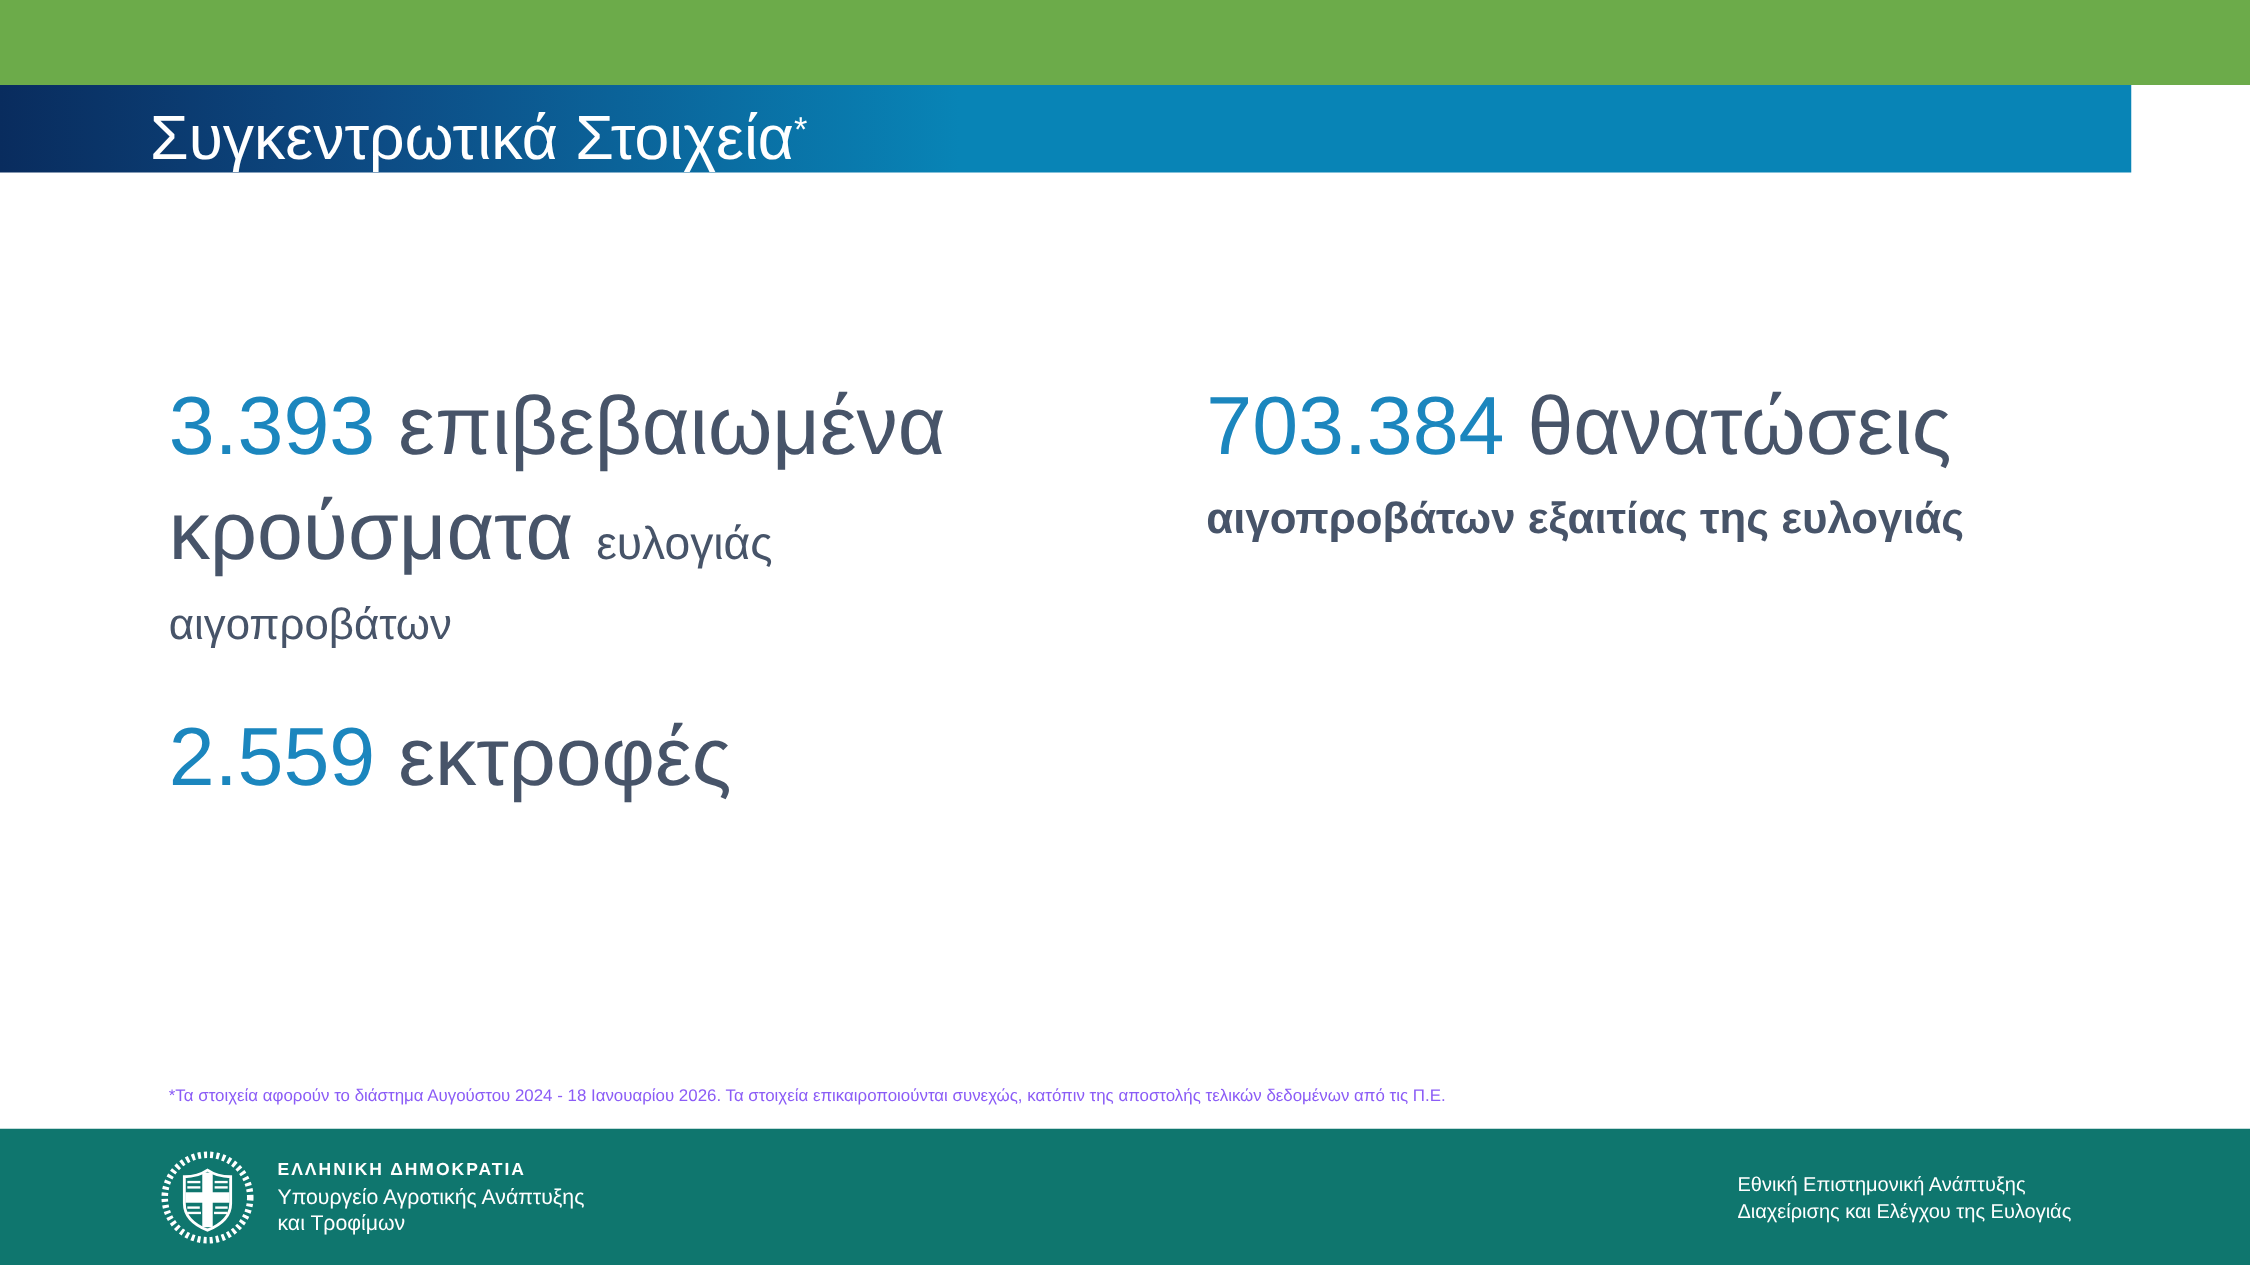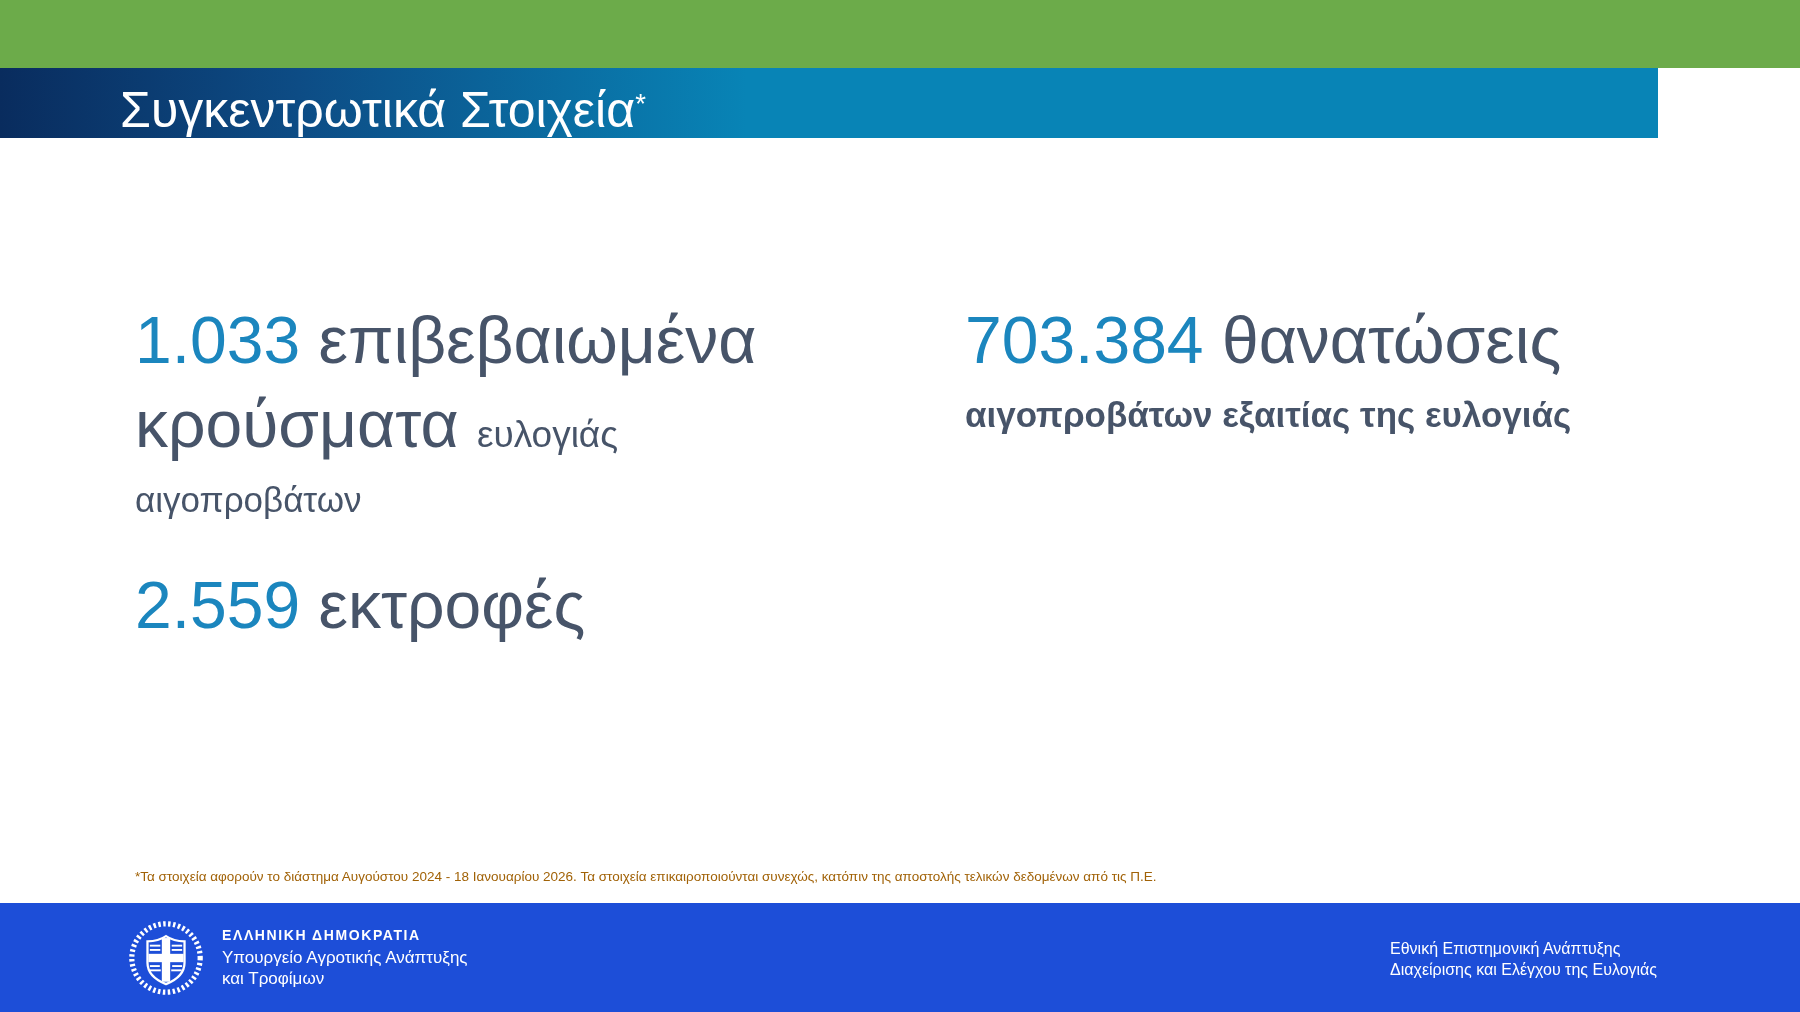--- a/index.html
+++ b/index.html
@@ -28,6 +28,7 @@
     left: 0; top: 68px;
     width: 1658px; height: 70px;
     background: linear-gradient(to right, #092c5e 0%, #0d4c85 18%, #0884b6 45%, #0884b6 100%);
+    padding-left: 47px;
   }
   .header-title {
     position: absolute;

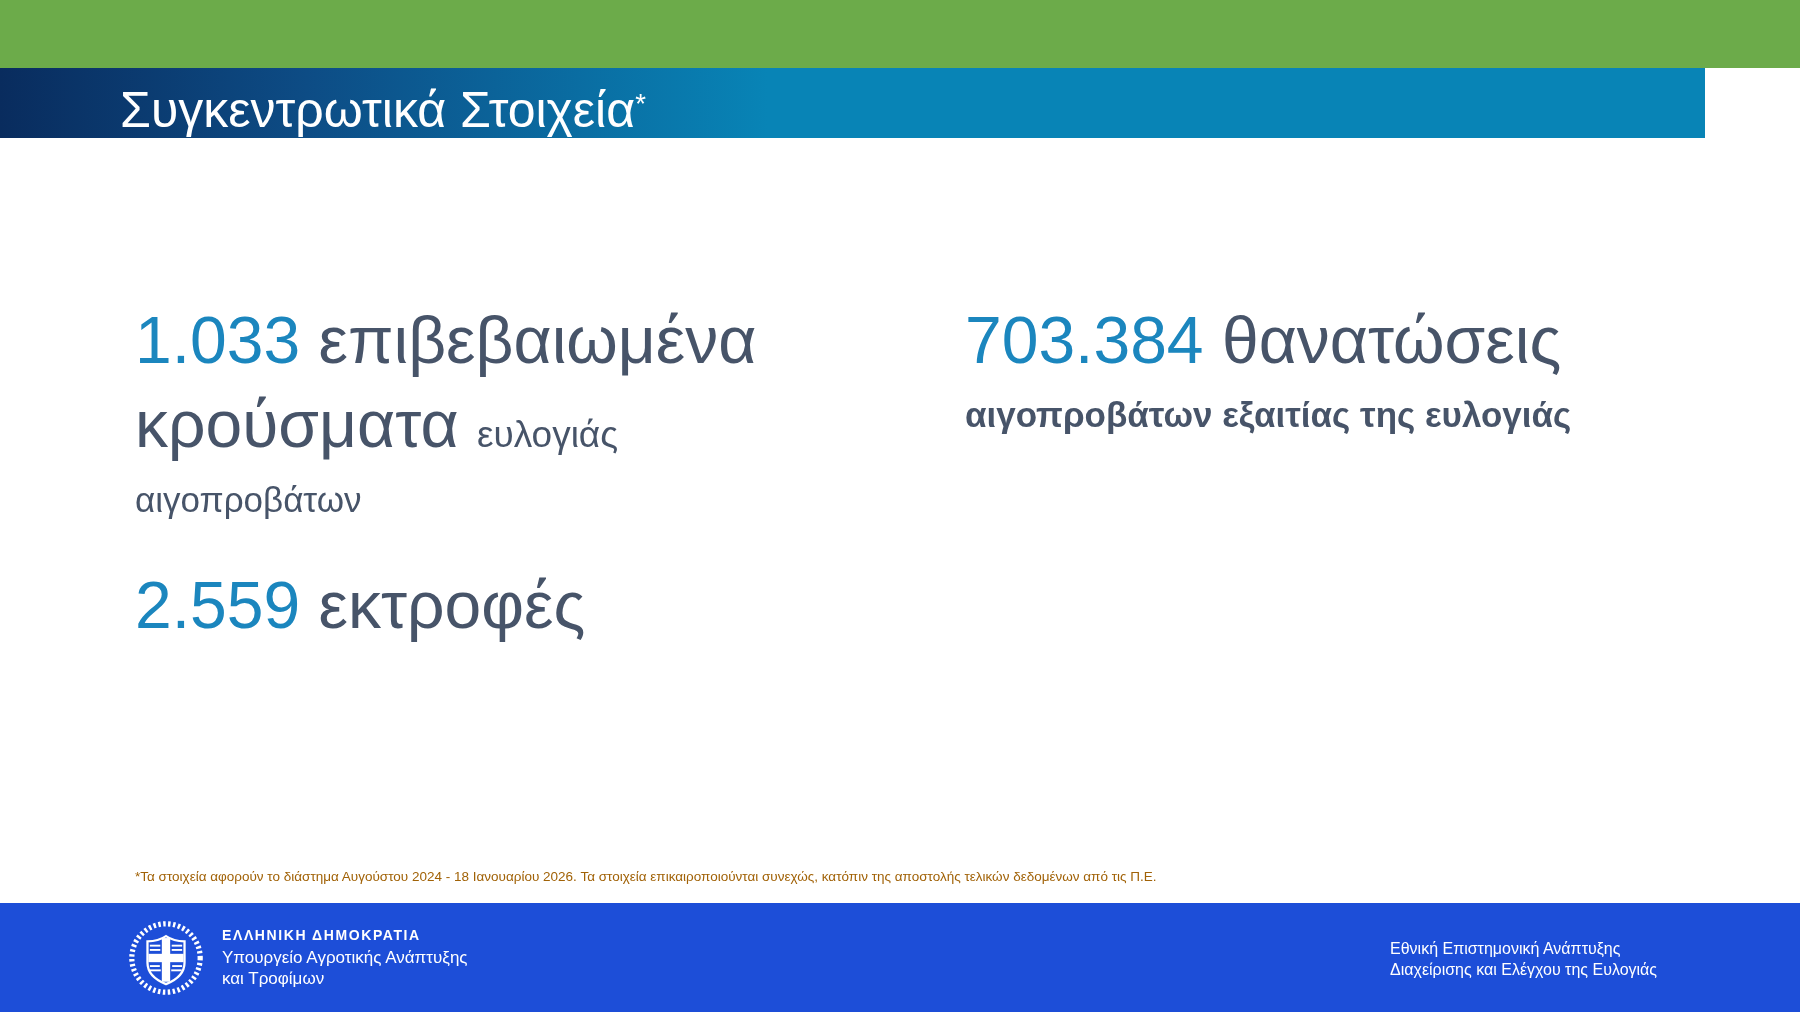--- a/index.html
+++ b/index.html
@@ -131,7 +131,7 @@
   </div>
 
   <div class="stat-cases">
-    <div class="stat-line"><span class="num">1.033</span>&nbsp;<span>επιβεβαιωμένα</span></div>
+    <div class="stat-line"><span class="num">3.393</span>&nbsp;<span>επιβεβαιωμένα</span></div>
     <div class="stat-line"><span>κρούσματα</span>&nbsp;<span class="small-inline">ευλογιάς</span></div>
     <div class="sub-line">αιγοπροβάτων</div>
   </div>

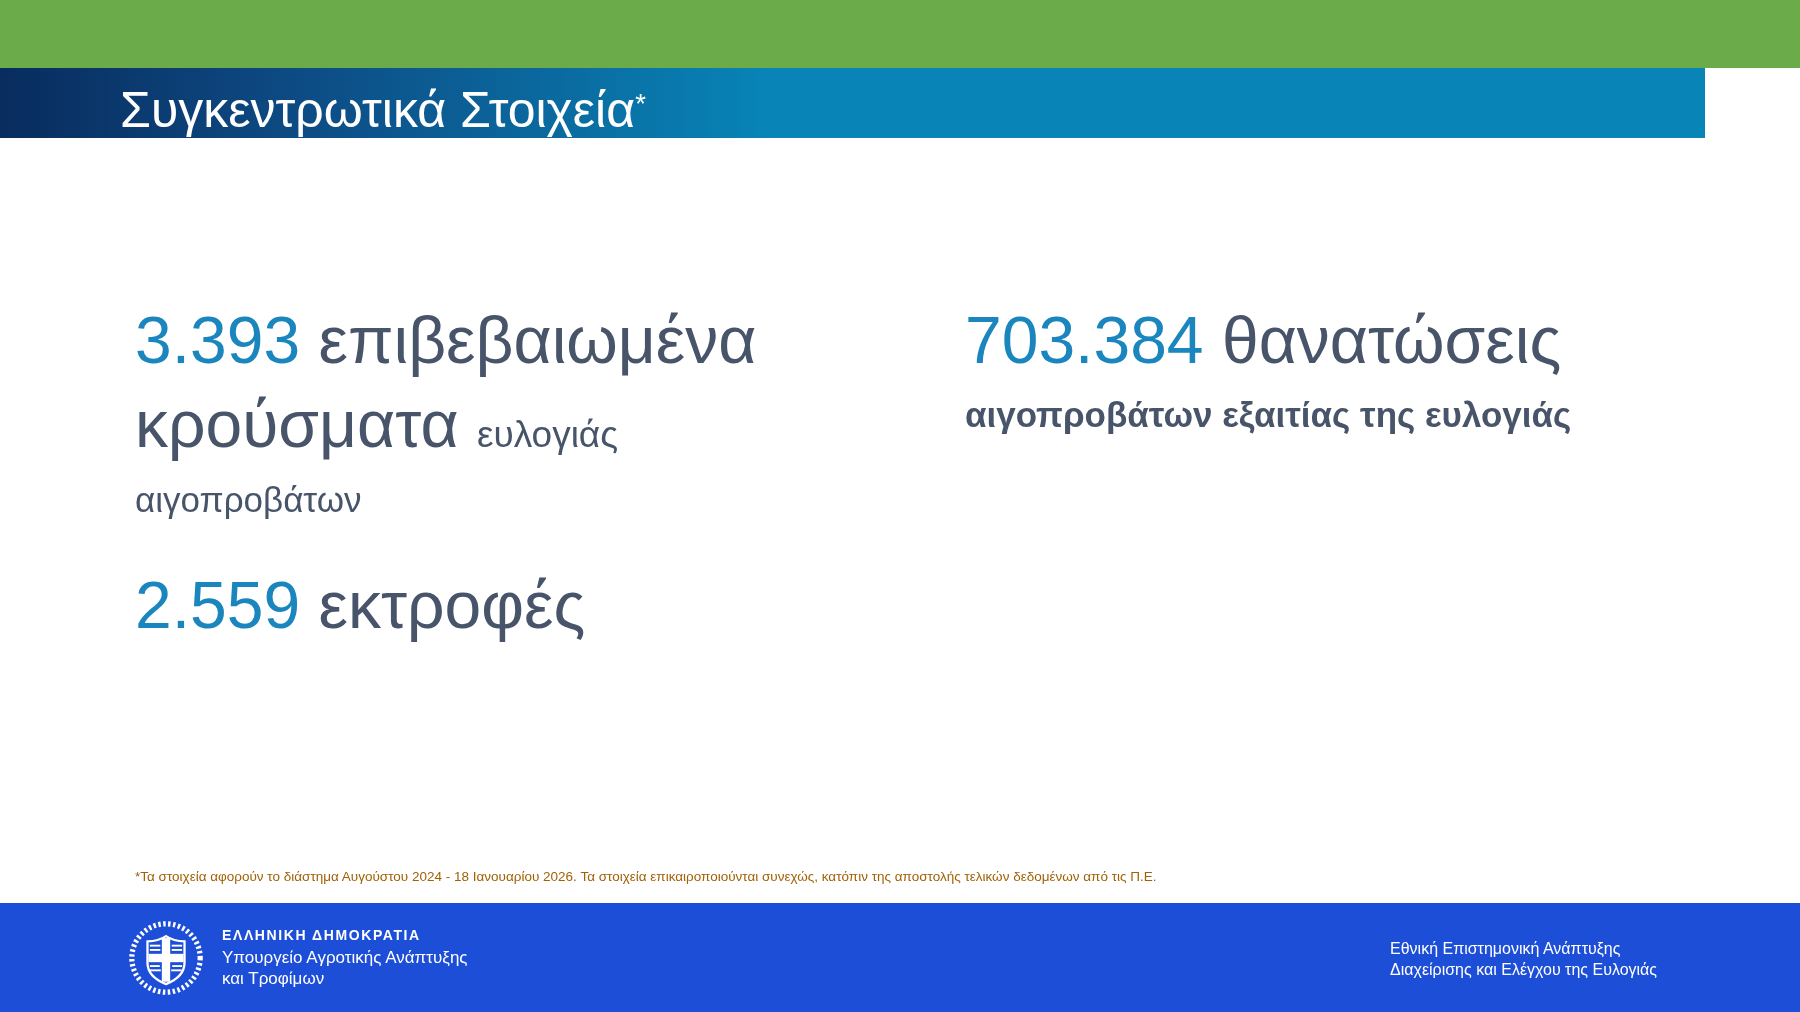--- a/index.html
+++ b/index.html
@@ -77,7 +77,7 @@
     width: 1500px;
     font-size: 13.5px;
     line-height: 18px;
-    color: #a16207;
+    color: #8b5cf6;
     white-space: nowrap;
   }
 

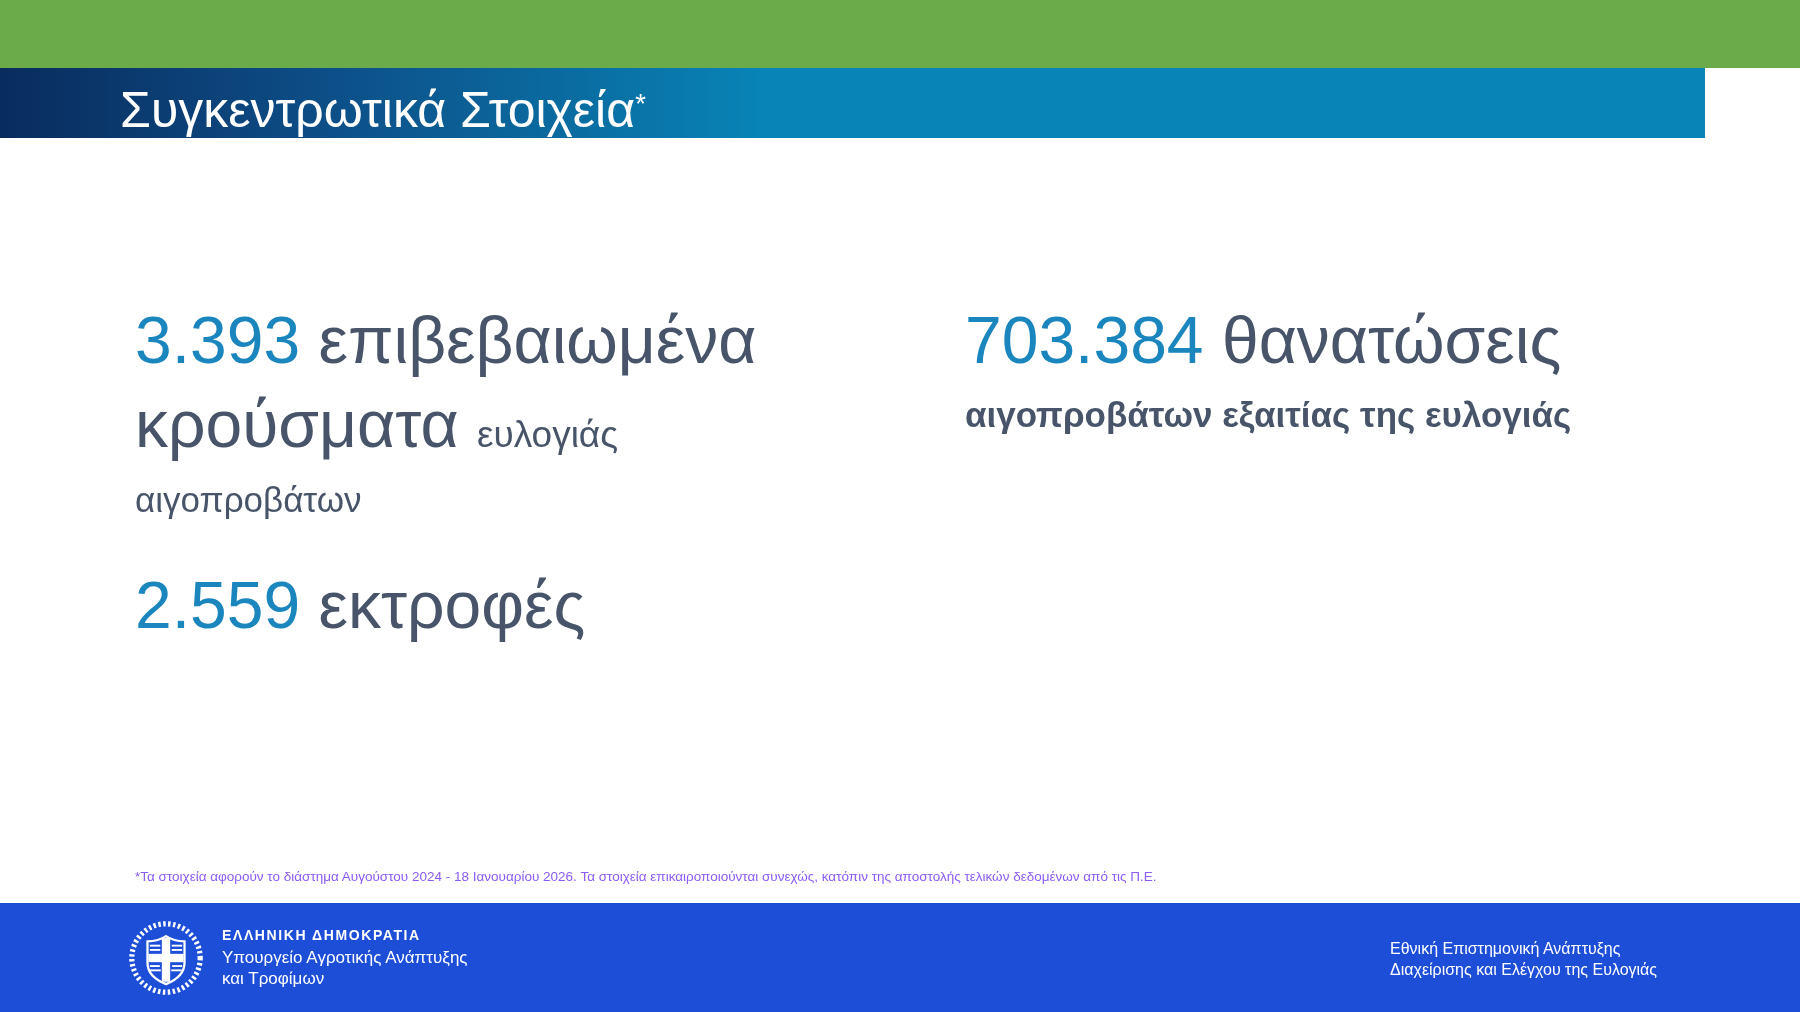--- a/index.html
+++ b/index.html
@@ -86,7 +86,7 @@
     position: absolute;
     left: 0; top: 903px;
     width: 1800px; height: 109px;
-    background: #1d4ed8;
+    background: #0f766e;
     color: #ffffff;
   }
   .emblem {

